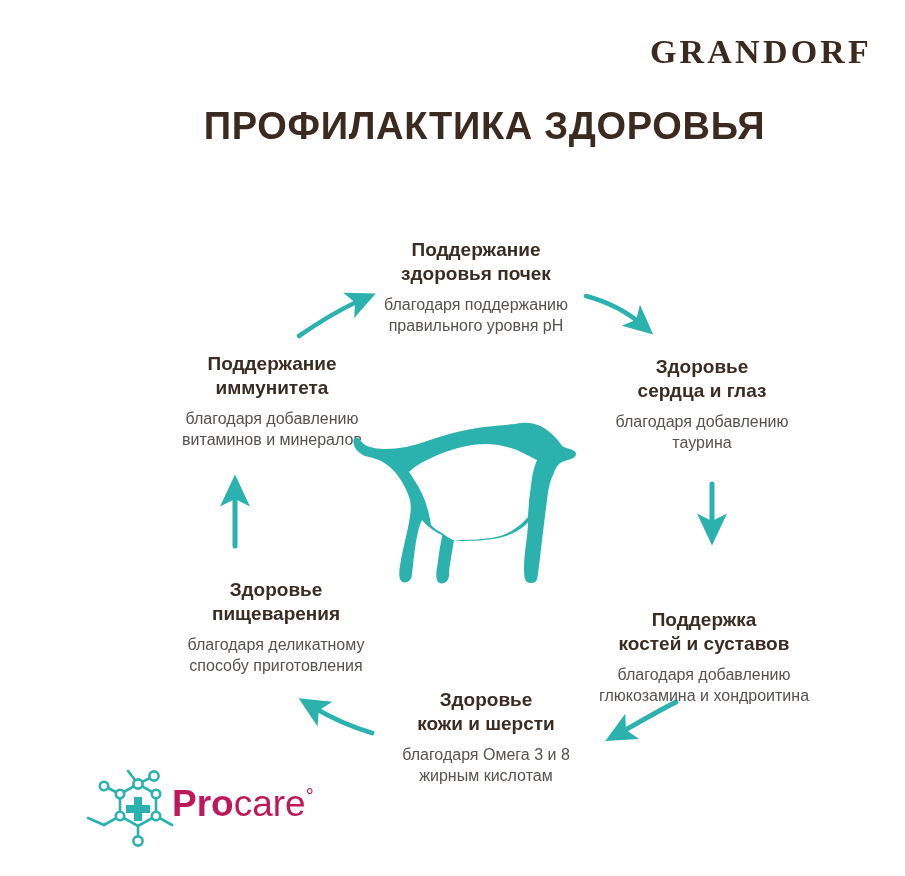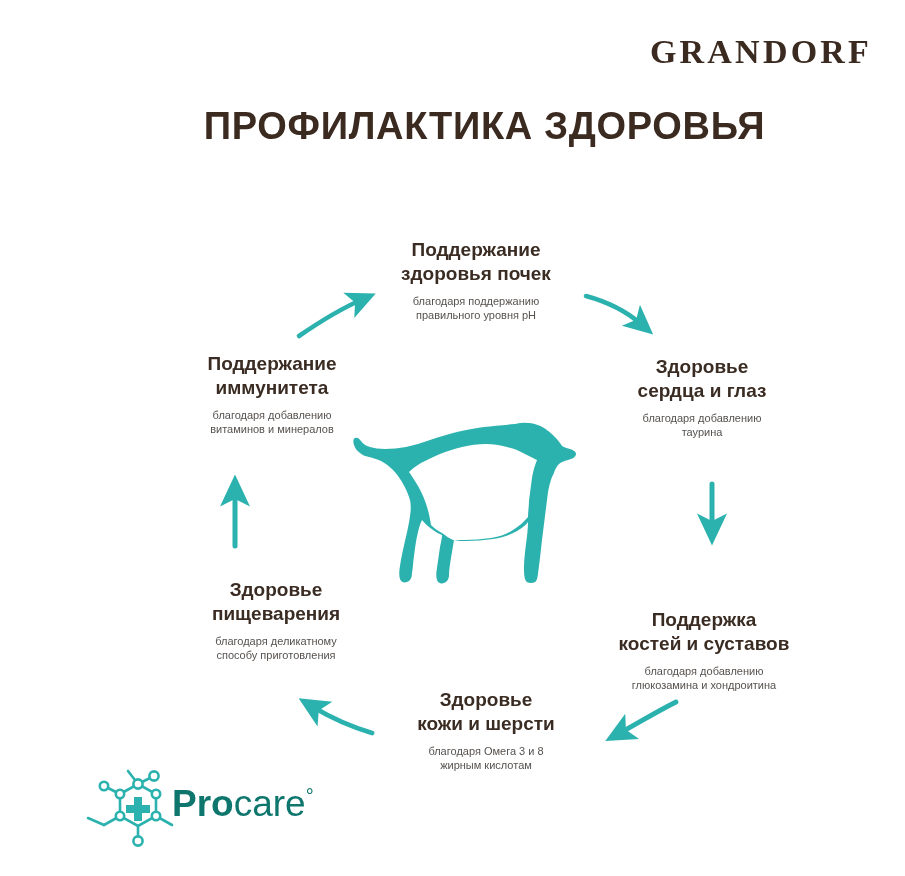--- a/index.html
+++ b/index.html
@@ -68,7 +68,7 @@
   .node .node-sub {
     display: block;
     color: #56524f;
-    font-size: 11px;
+    font-size: 16px;
     font-weight: 400;
     line-height: 1.35;
     white-space: pre-line;

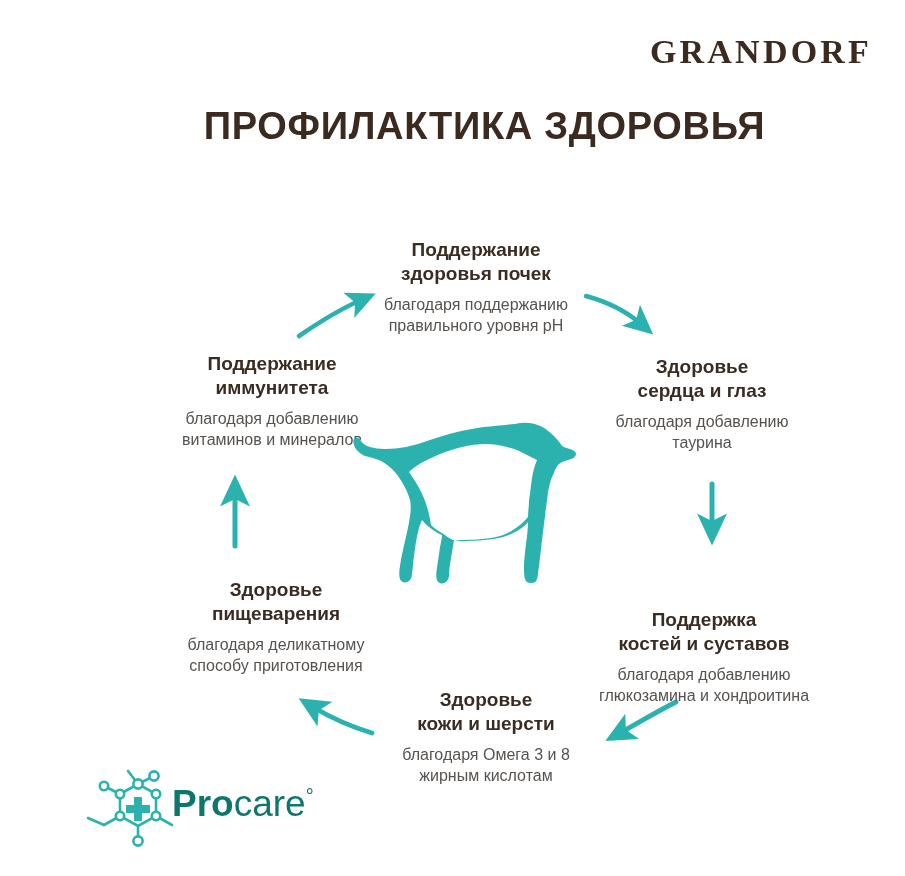--- a/index.html
+++ b/index.html
@@ -120,7 +120,7 @@
     top: 23px;
     font-size: 37px;
     line-height: 1;
-    color: #0f766e;
+    color: #be185d;
     white-space: nowrap;
   }
   #procare .logo-pro {

